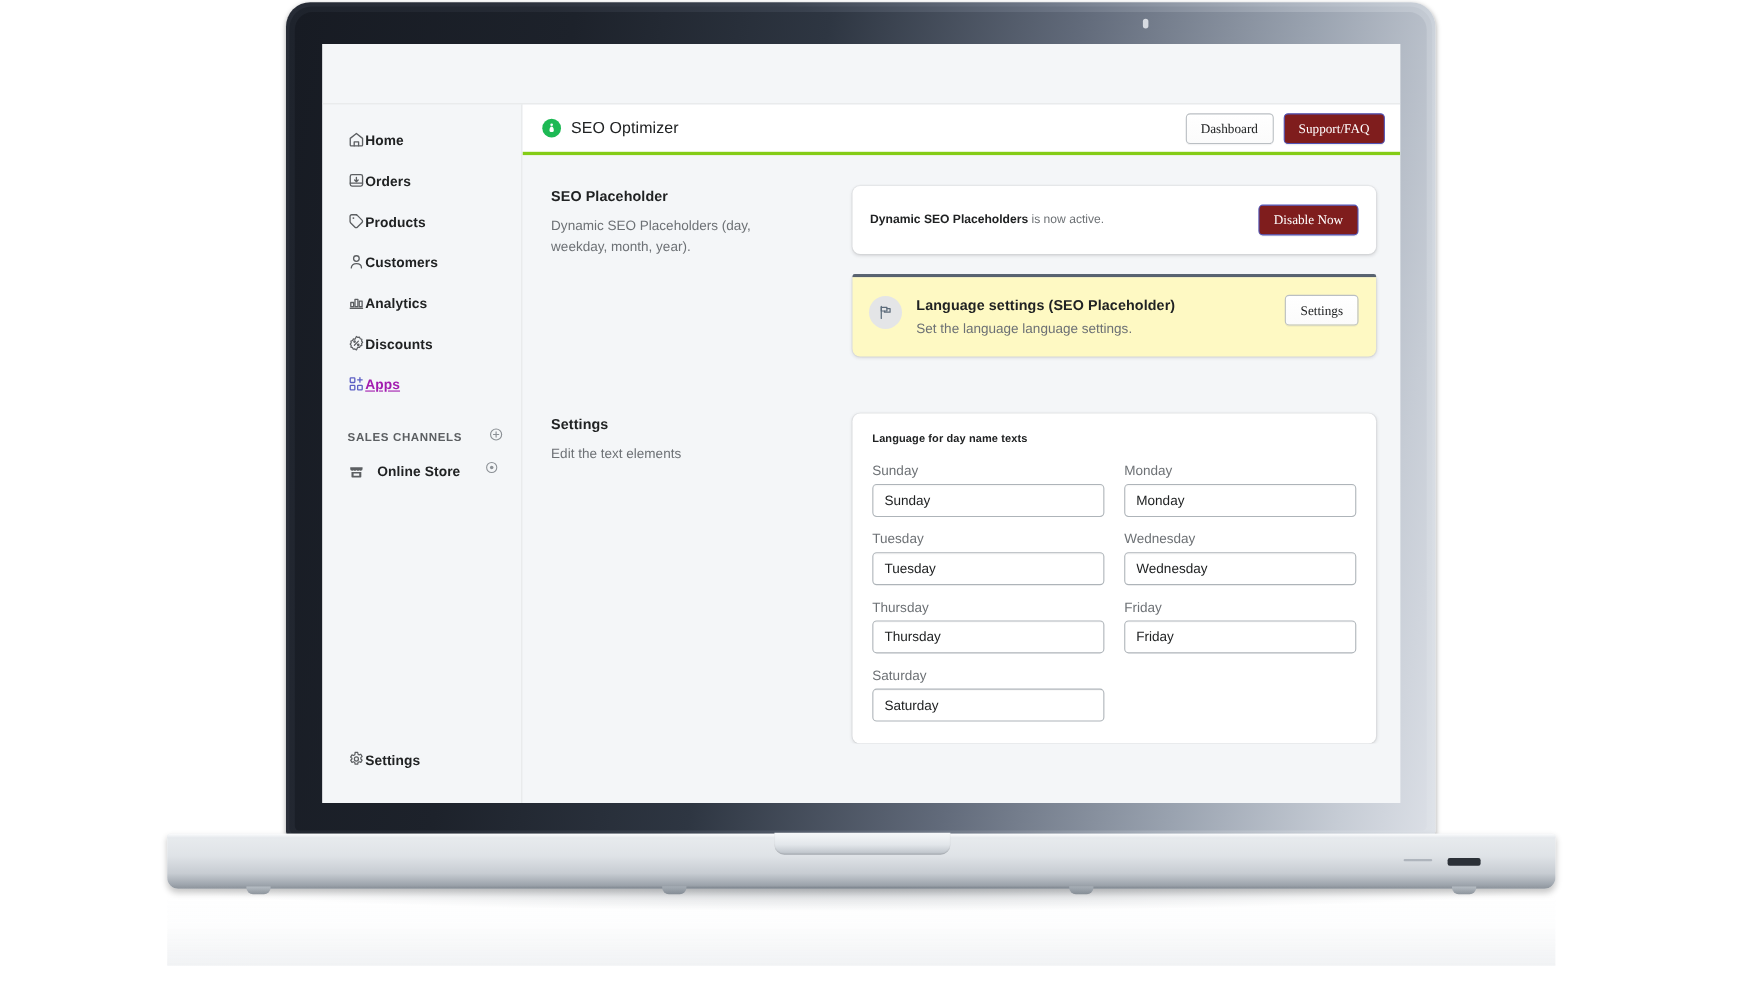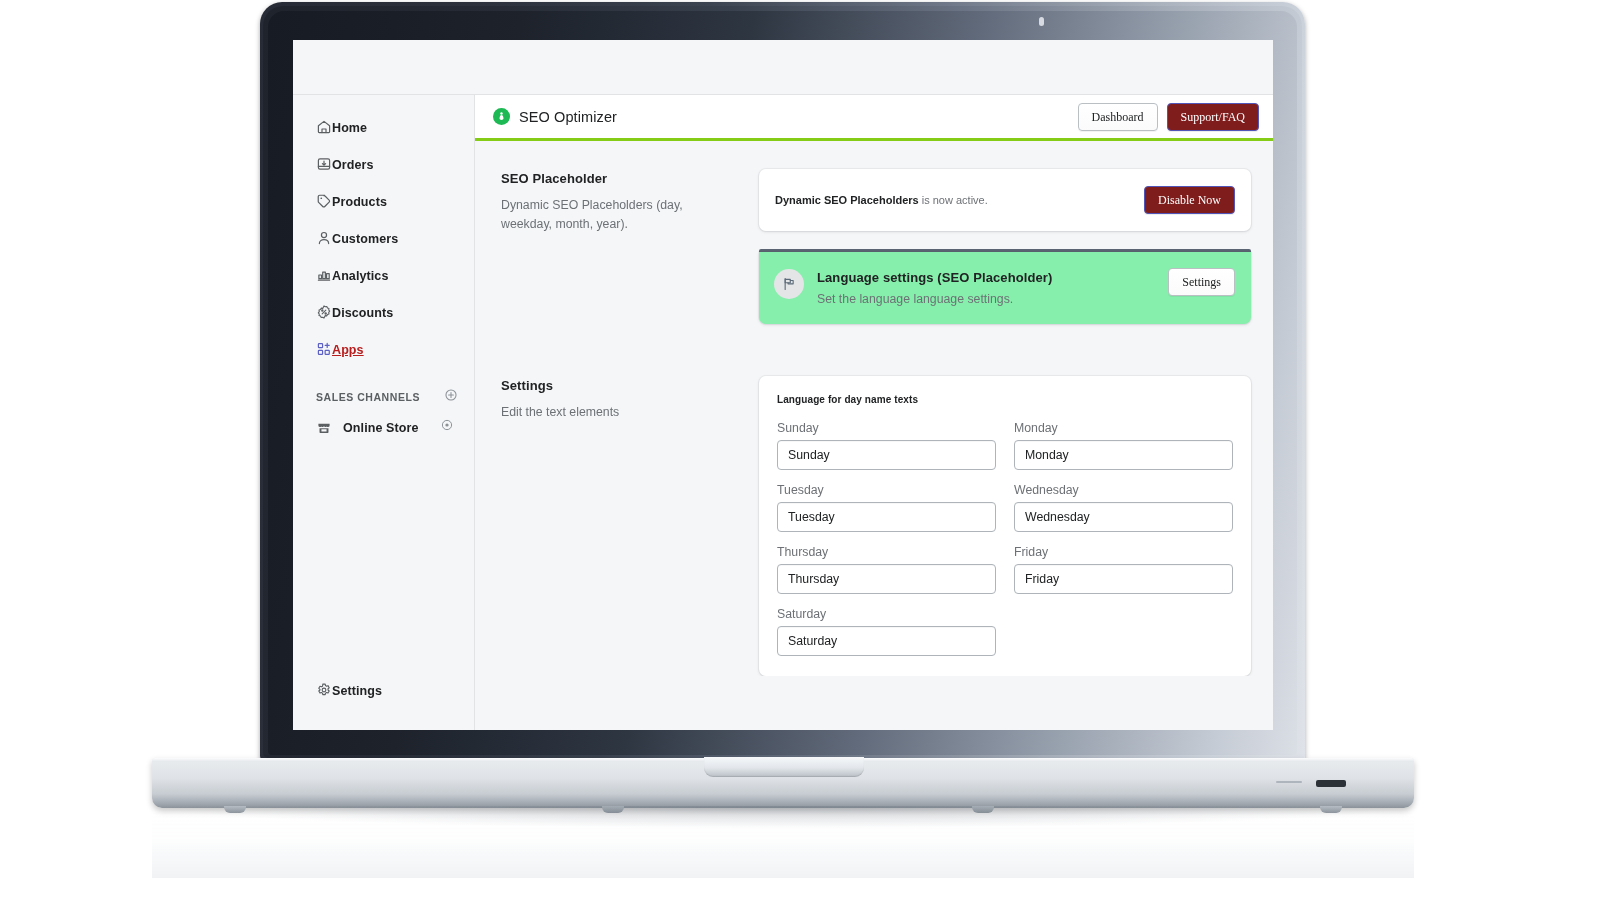--- a/index.html
+++ b/index.html
@@ -154,7 +154,7 @@
 
   .content { padding: 28px 22px 0 26px; overflow: hidden; }
 
-  .section { display: flex; gap: 22px; }
+  .section { display: flex; gap: 38px; }
   .section-aside { width: 236px; flex: 0 0 236px; padding-top: 2px; }
   .section-aside h3 { font-size: 13px; color: #202223; font-weight: 700; margin-bottom: 10px; letter-spacing: .1px; }
   .section-aside p { font-size: 12.3px; color: #6d7175; line-height: 1.55; }

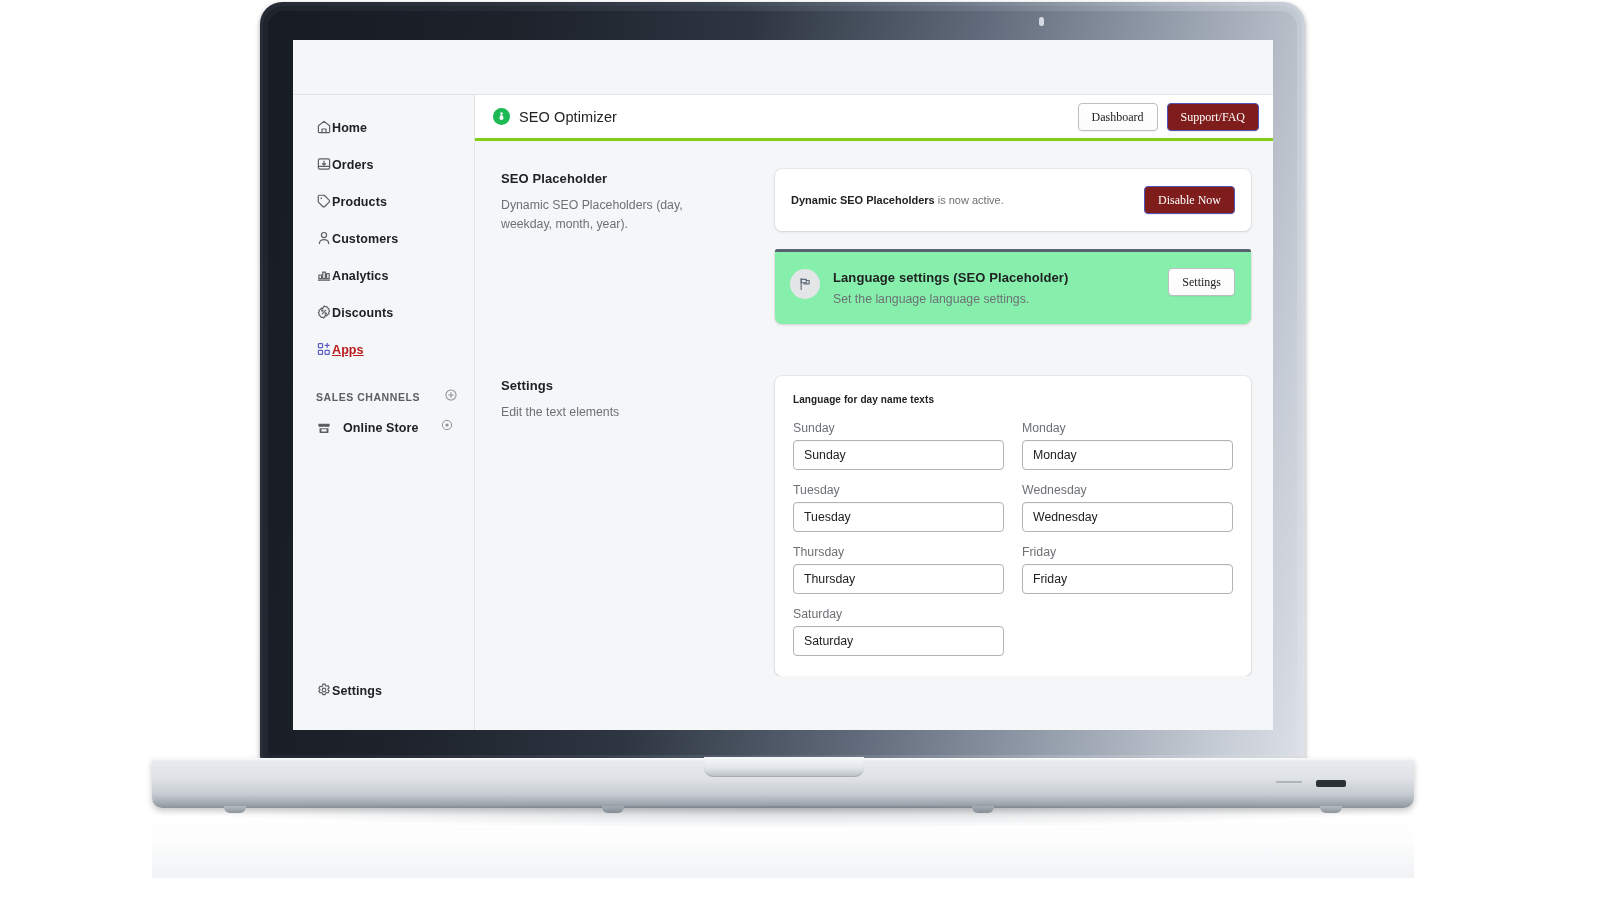--- a/index.html
+++ b/index.html
@@ -172,7 +172,7 @@
   .settings-block { margin-top: 18px; }
   .settings-rule { height: 3px; background: #5a6472; border-radius: 2px 2px 0 0; }
   .settings-card {
-    background: #86efac; border-radius: 0 0 7px 7px;
+    background: #fef9c3; border-radius: 0 0 7px 7px;
     box-shadow: 0 0 0 1px rgba(63,63,68,.05), 0 1px 3px 0 rgba(63,63,68,.15);
     display: flex; align-items: flex-start; padding: 16px 16px 18px 15px; gap: 13px;
   }

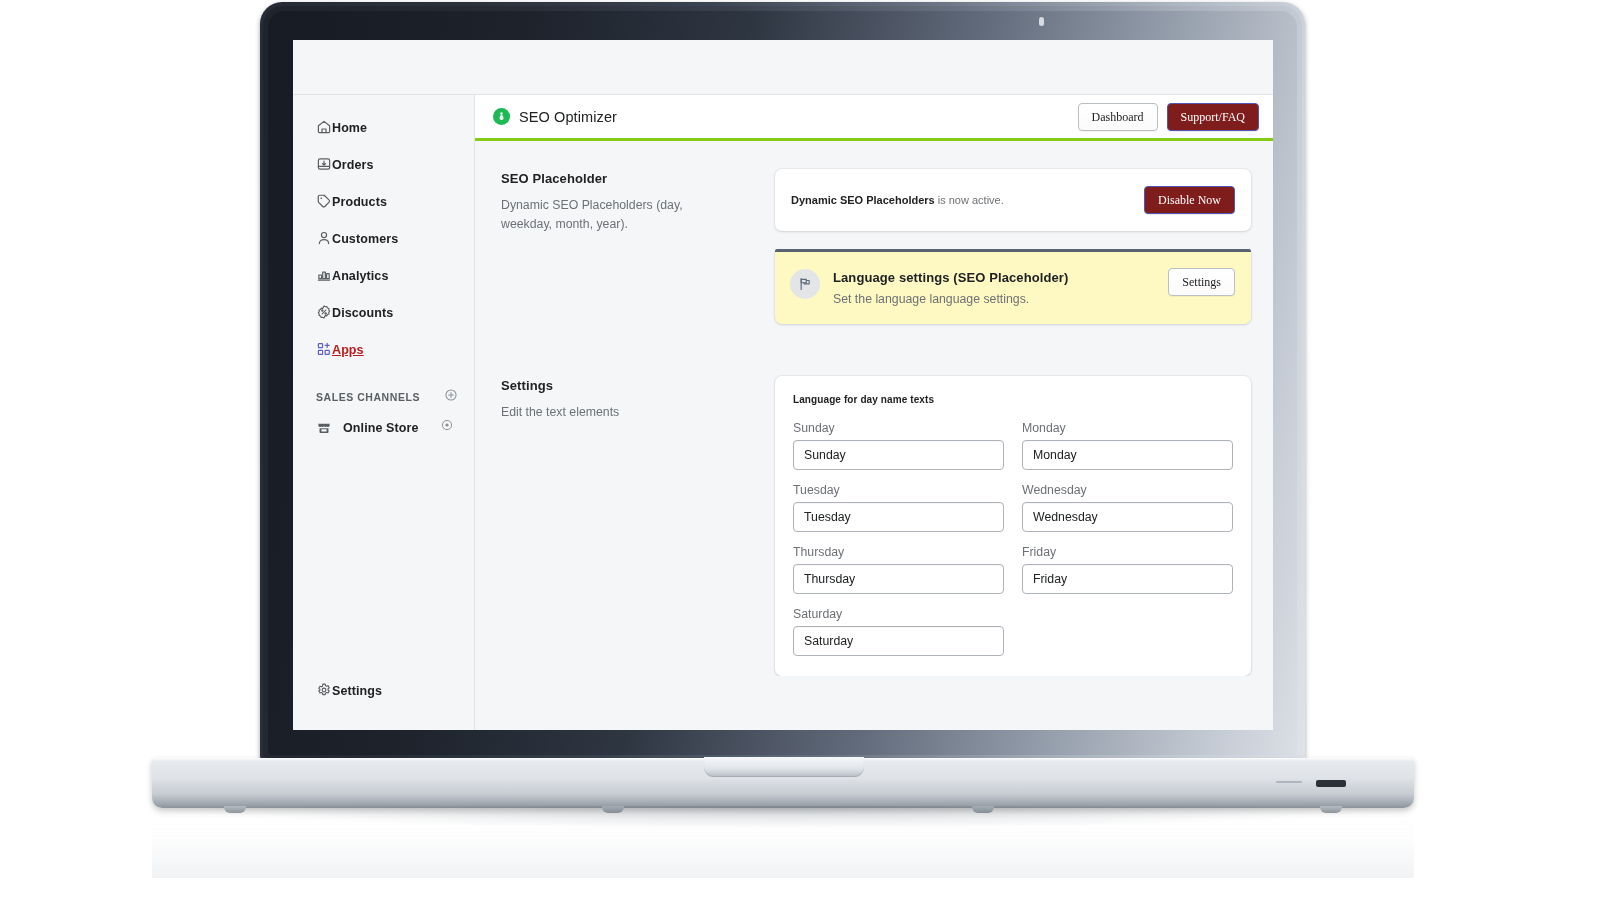--- a/index.html
+++ b/index.html
@@ -109,7 +109,7 @@
     height: 25px; border-radius: 4px; cursor: pointer;
   }
   .nav-item .lbl { font-size: 12.5px; color: #202223; font-weight: 600; letter-spacing: .1px; }
-  .nav-item.active .lbl { color: #b91c1c; text-decoration: underline; }
+  .nav-item.active .lbl { color: #a21caf; text-decoration: underline; }
   .nav-item .ic { width: 16px; height: 16px; flex: 0 0 16px; display: block; }
   .nav-item .ic svg { display: block; }
 

